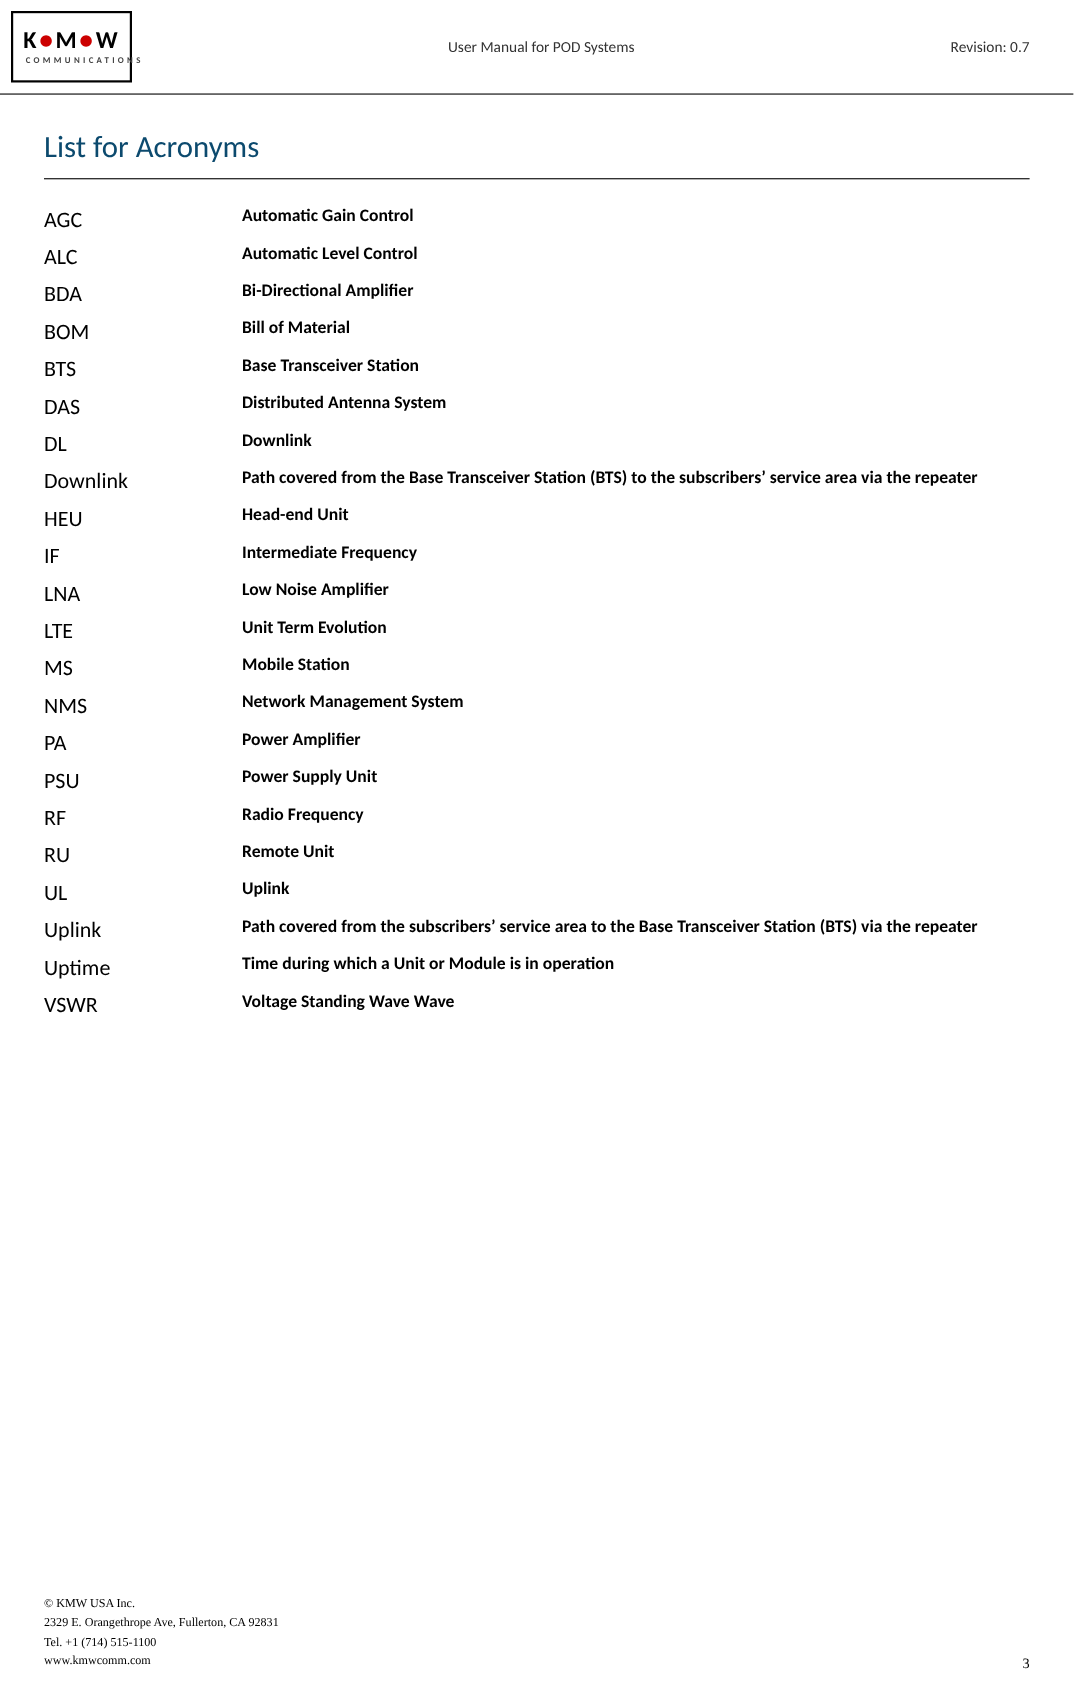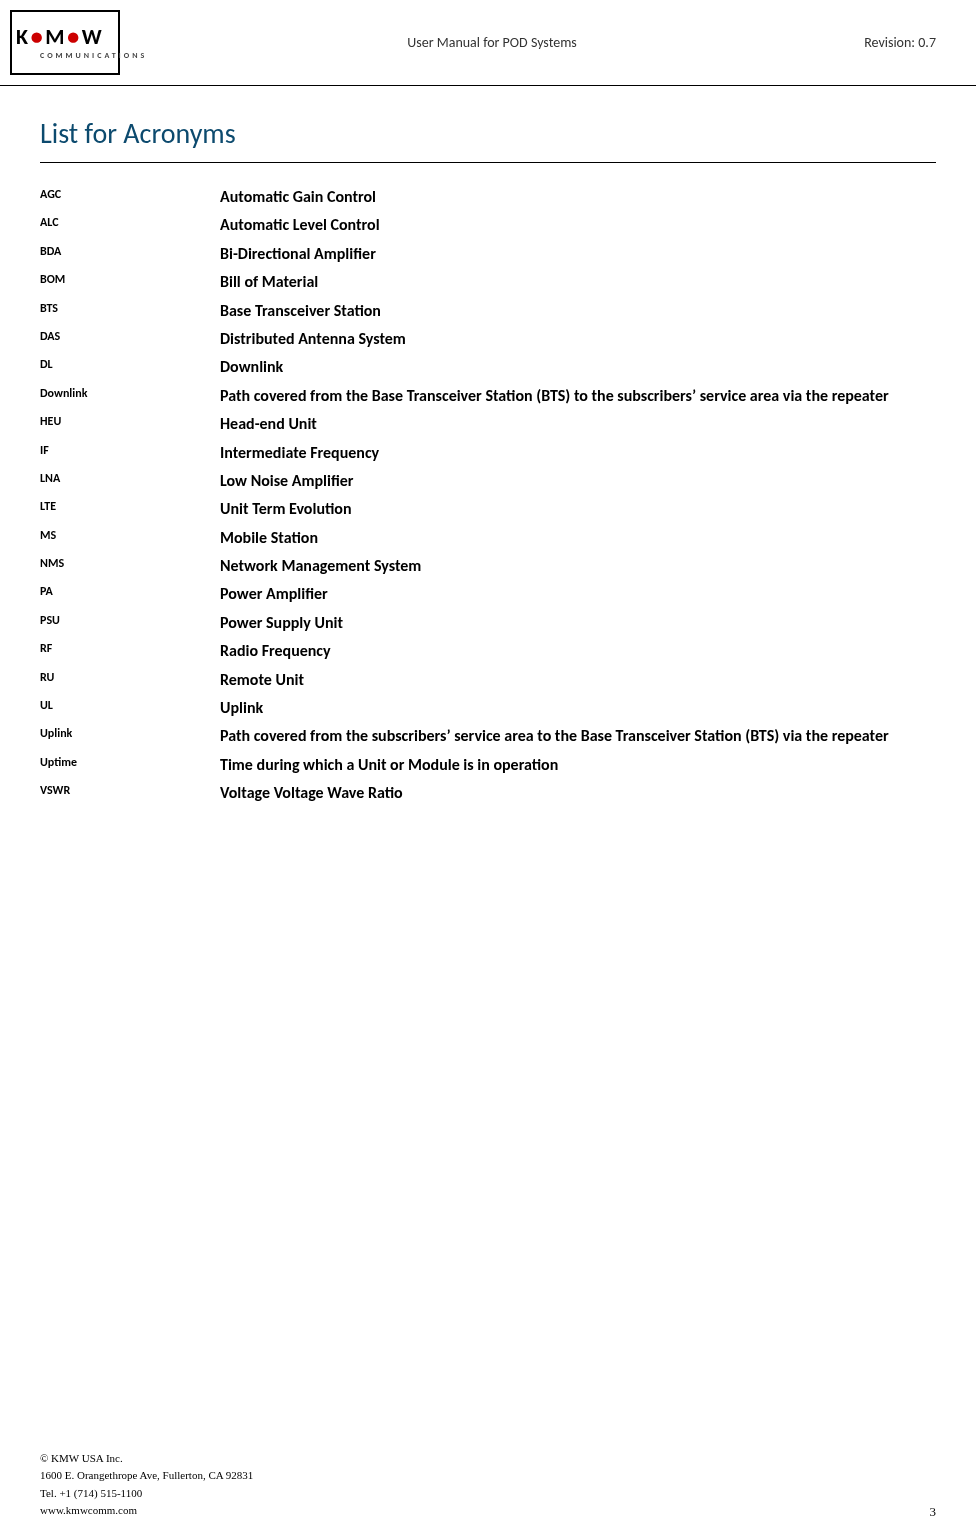--- a/index.html
+++ b/index.html
@@ -34,6 +34,7 @@
       border: 2px solid #000;
       display: flex;
       flex-direction: column;
+      align-items: center;
       justify-content: center;
       padding: 4px;
     }

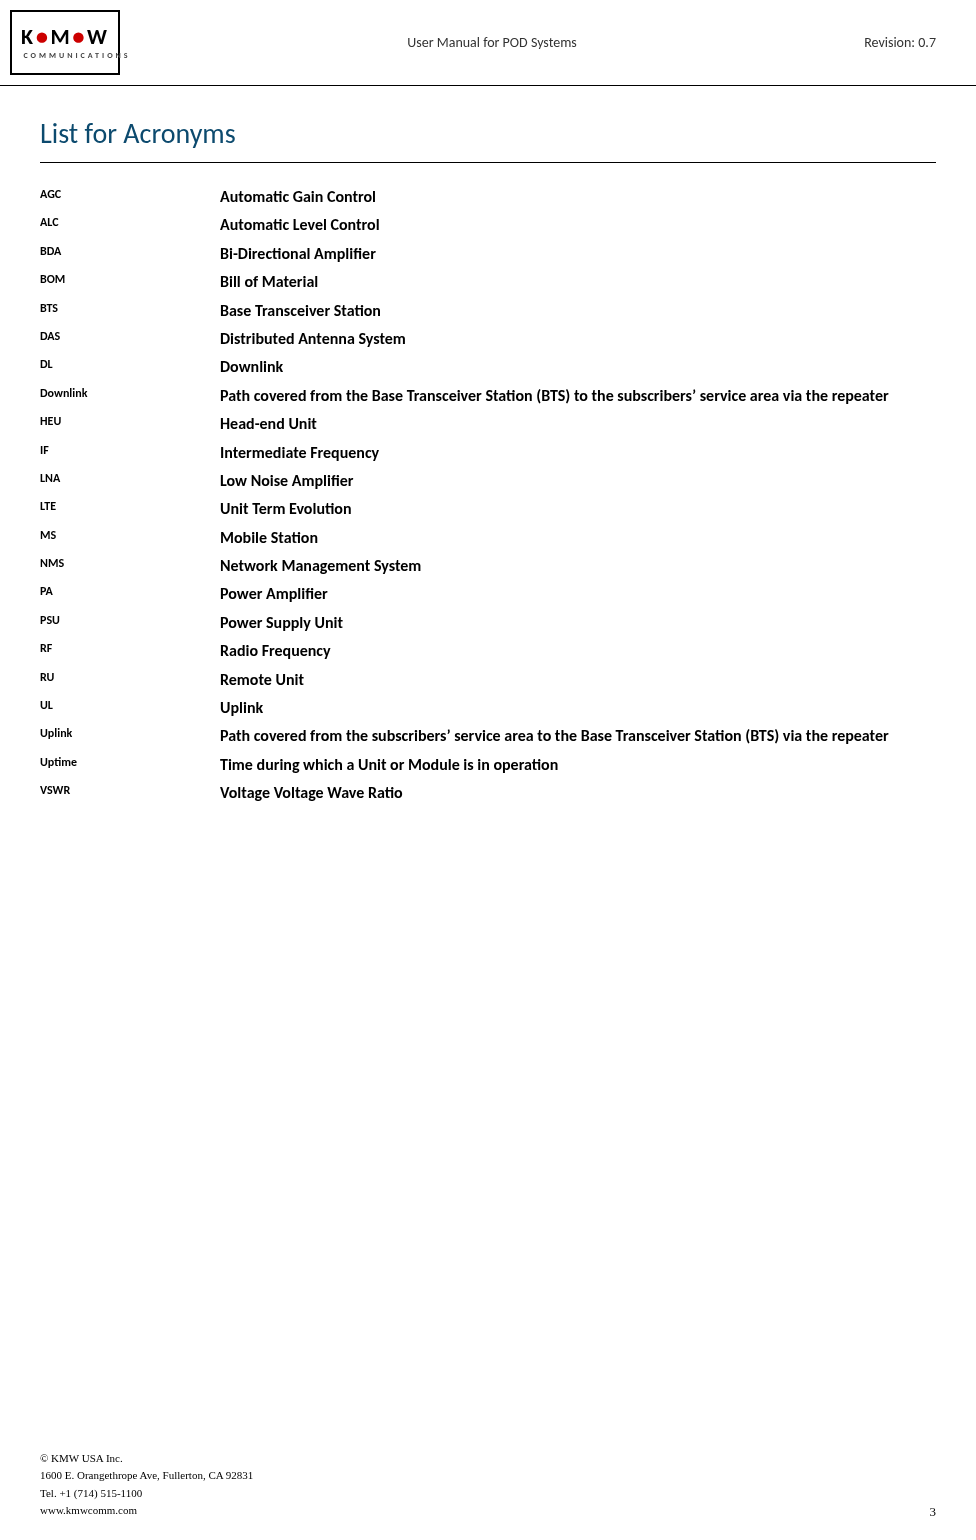--- a/index.html
+++ b/index.html
@@ -107,10 +107,10 @@
     }
 
     .acronyms-table tr td:first-child {
-      font-weight: 700;
+      font-weight: 400;
       width: 180px;
       padding-right: 10px;
-      font-size: 12px;
+      font-size: 20px;
     }
 
     .acronyms-table tr td:last-child {

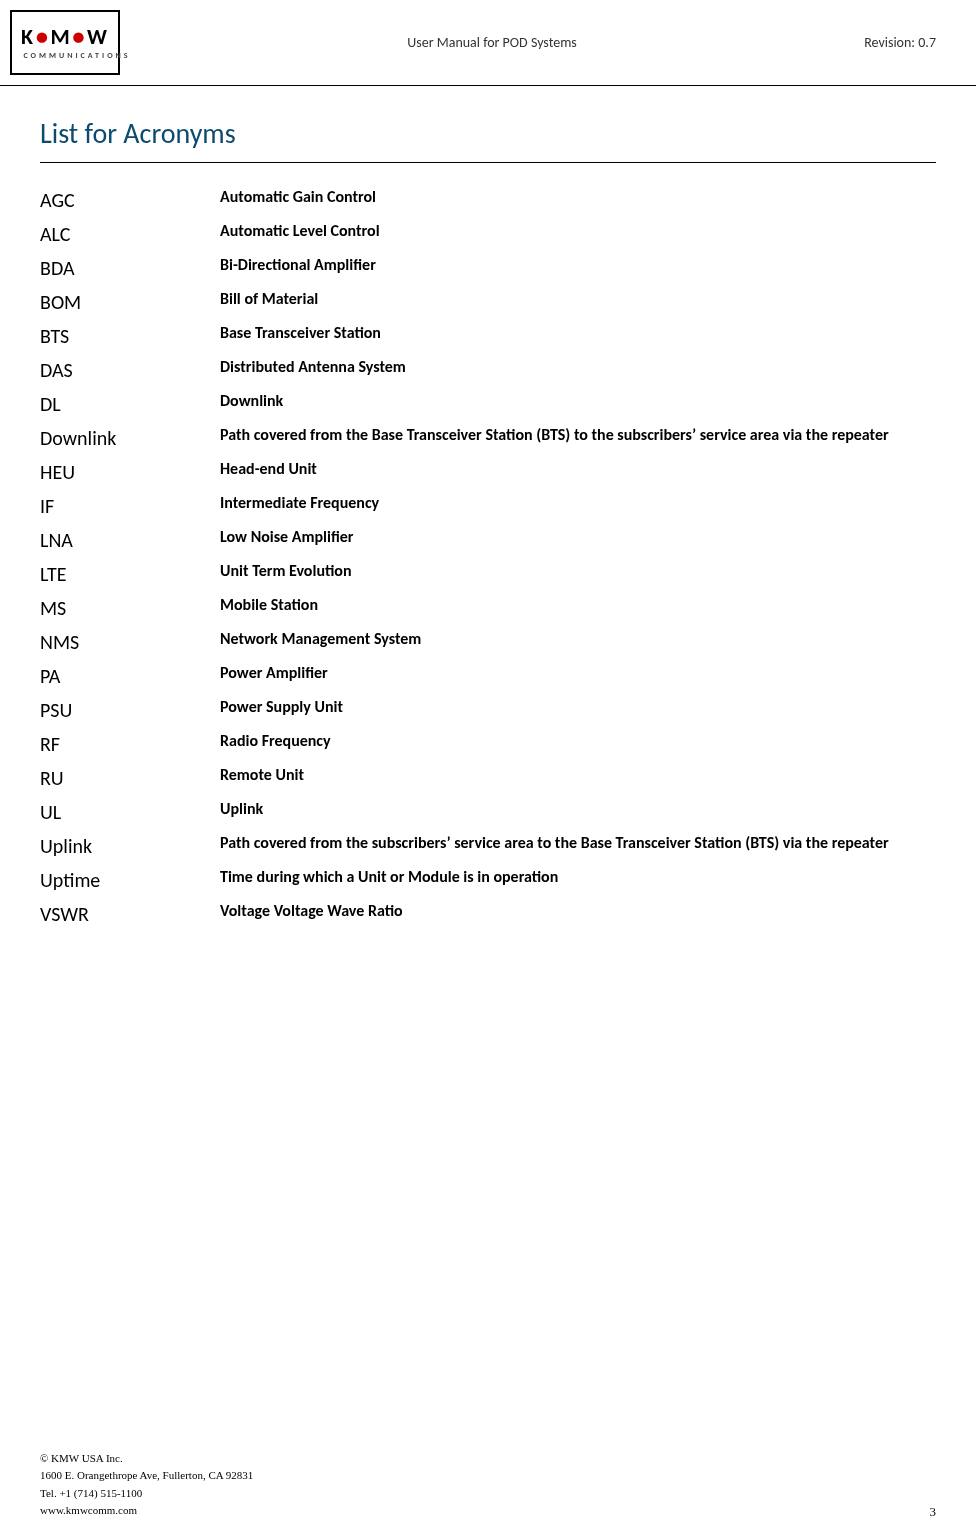--- a/index.html
+++ b/index.html
@@ -252,7 +252,7 @@
         </tr>
         <tr>
           <td>VSWR</td>
-          <td>Voltage Voltage Wave Ratio</td>
+          <td>Voltage Standing Wave Wave</td>
         </tr>
       </tbody>
   </table>

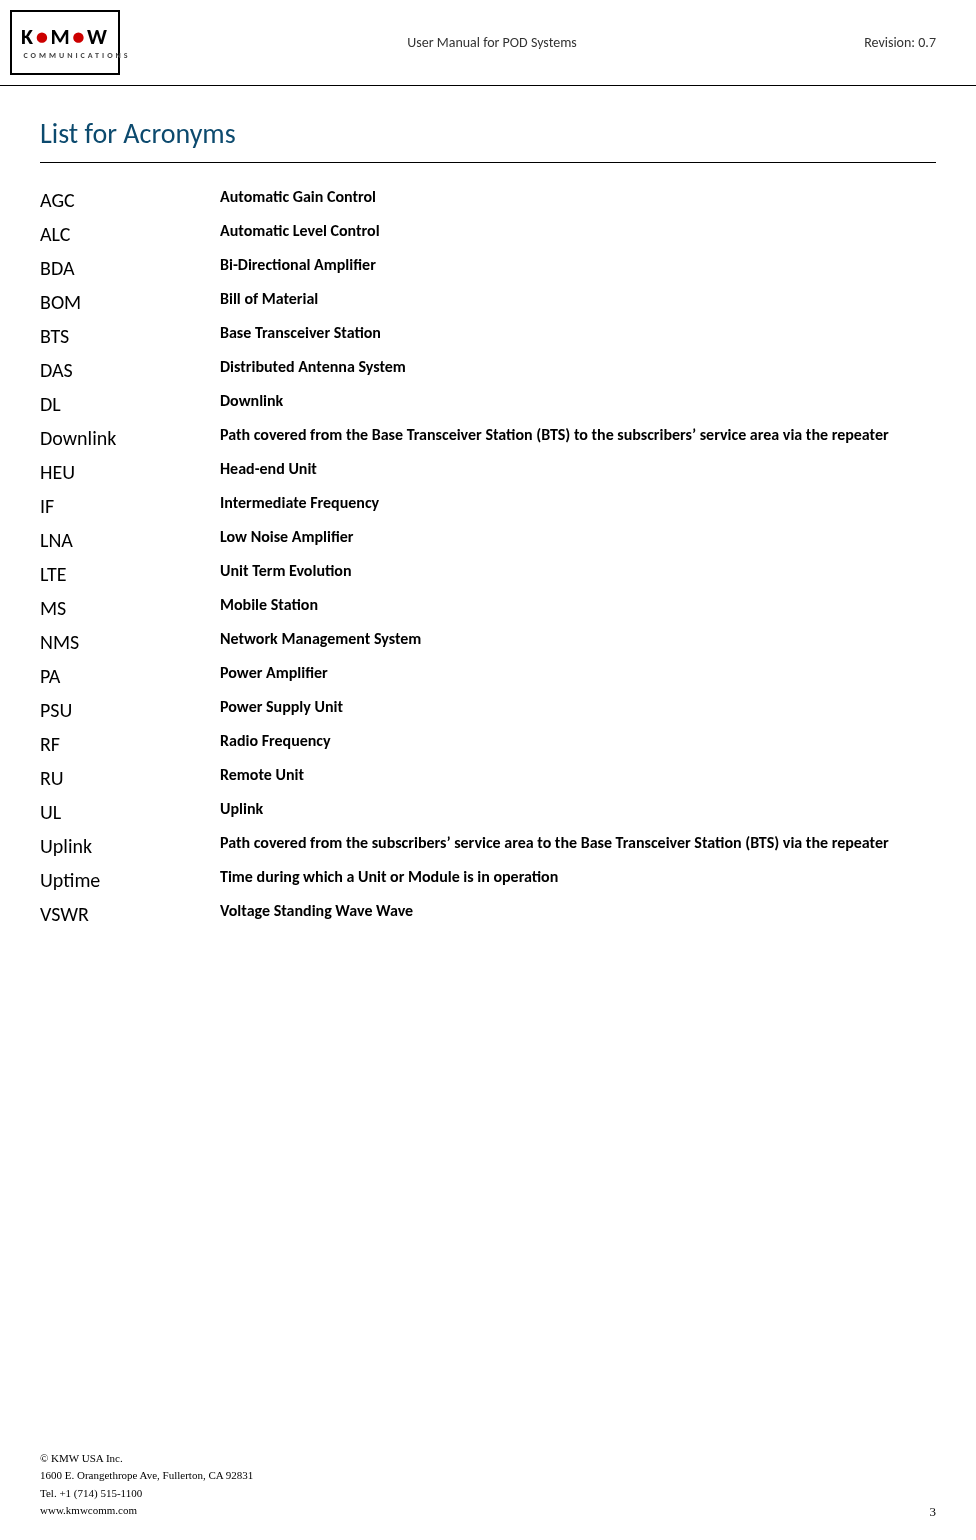--- a/index.html
+++ b/index.html
@@ -262,7 +262,7 @@
 <div class="footer">
   <div class="footer-left">
     <div>© KMW USA Inc.</div>
-    <div>1600 E. Orangethrope Ave, Fullerton, CA 92831</div>
+    <div>2329 E. Orangethrope Ave, Fullerton, CA 92831</div>
     <div>Tel. +1 (714) 515-1100</div>
     <div>www.kmwcomm.com</div>
   </div>

